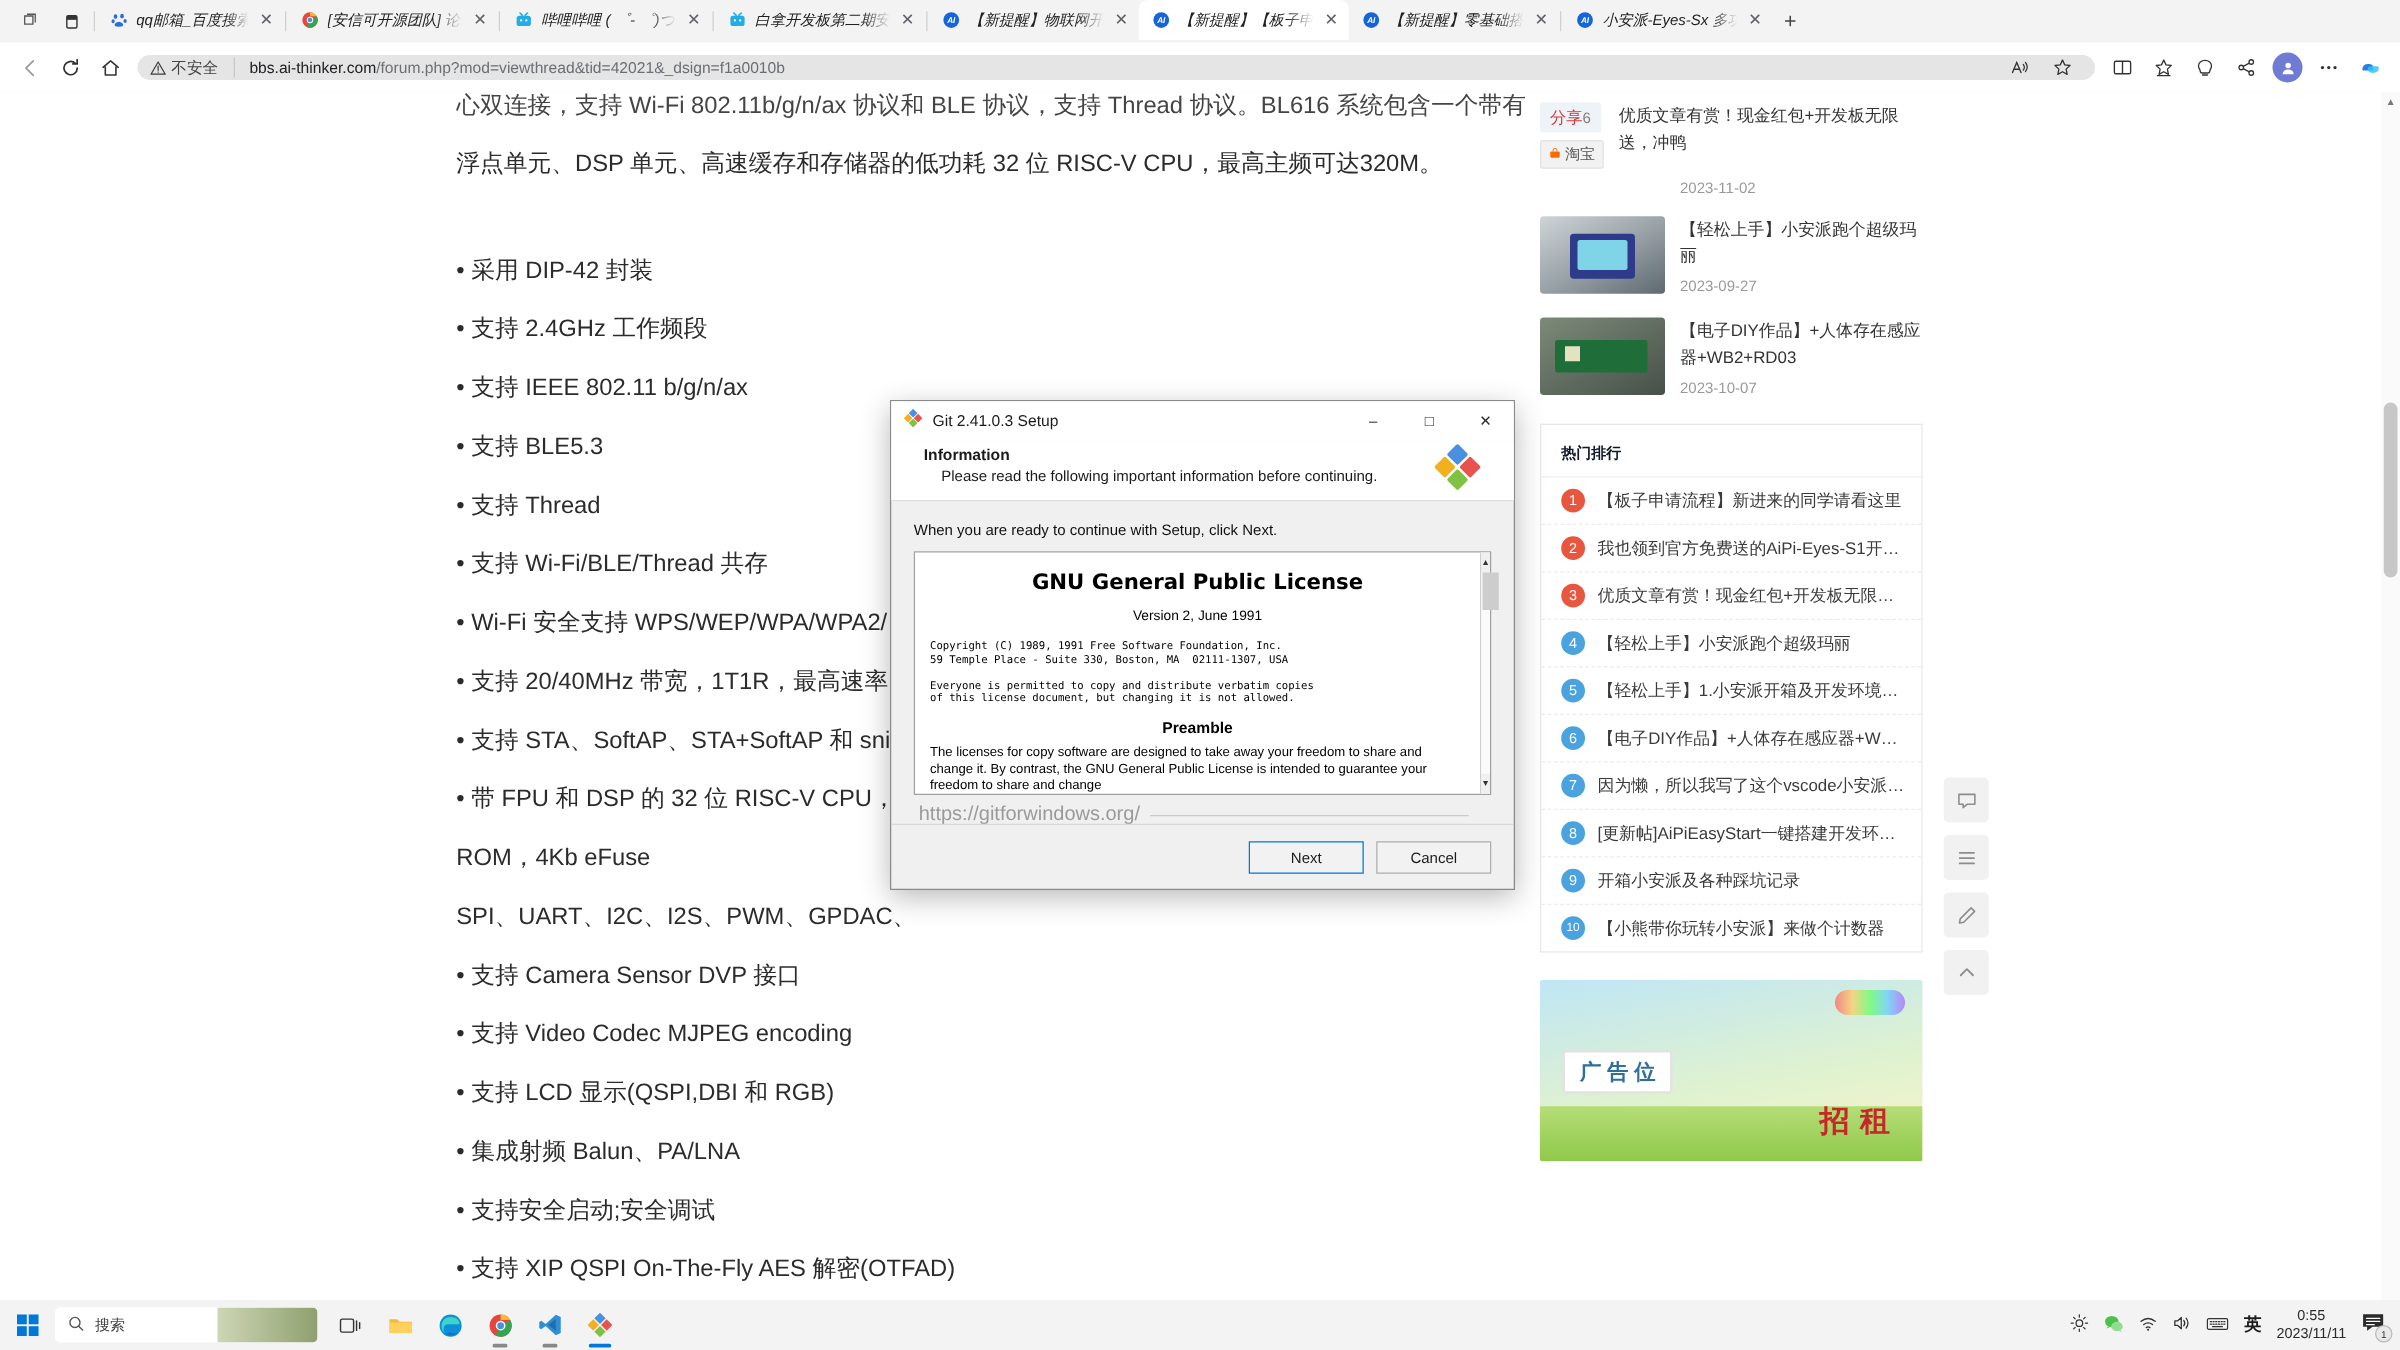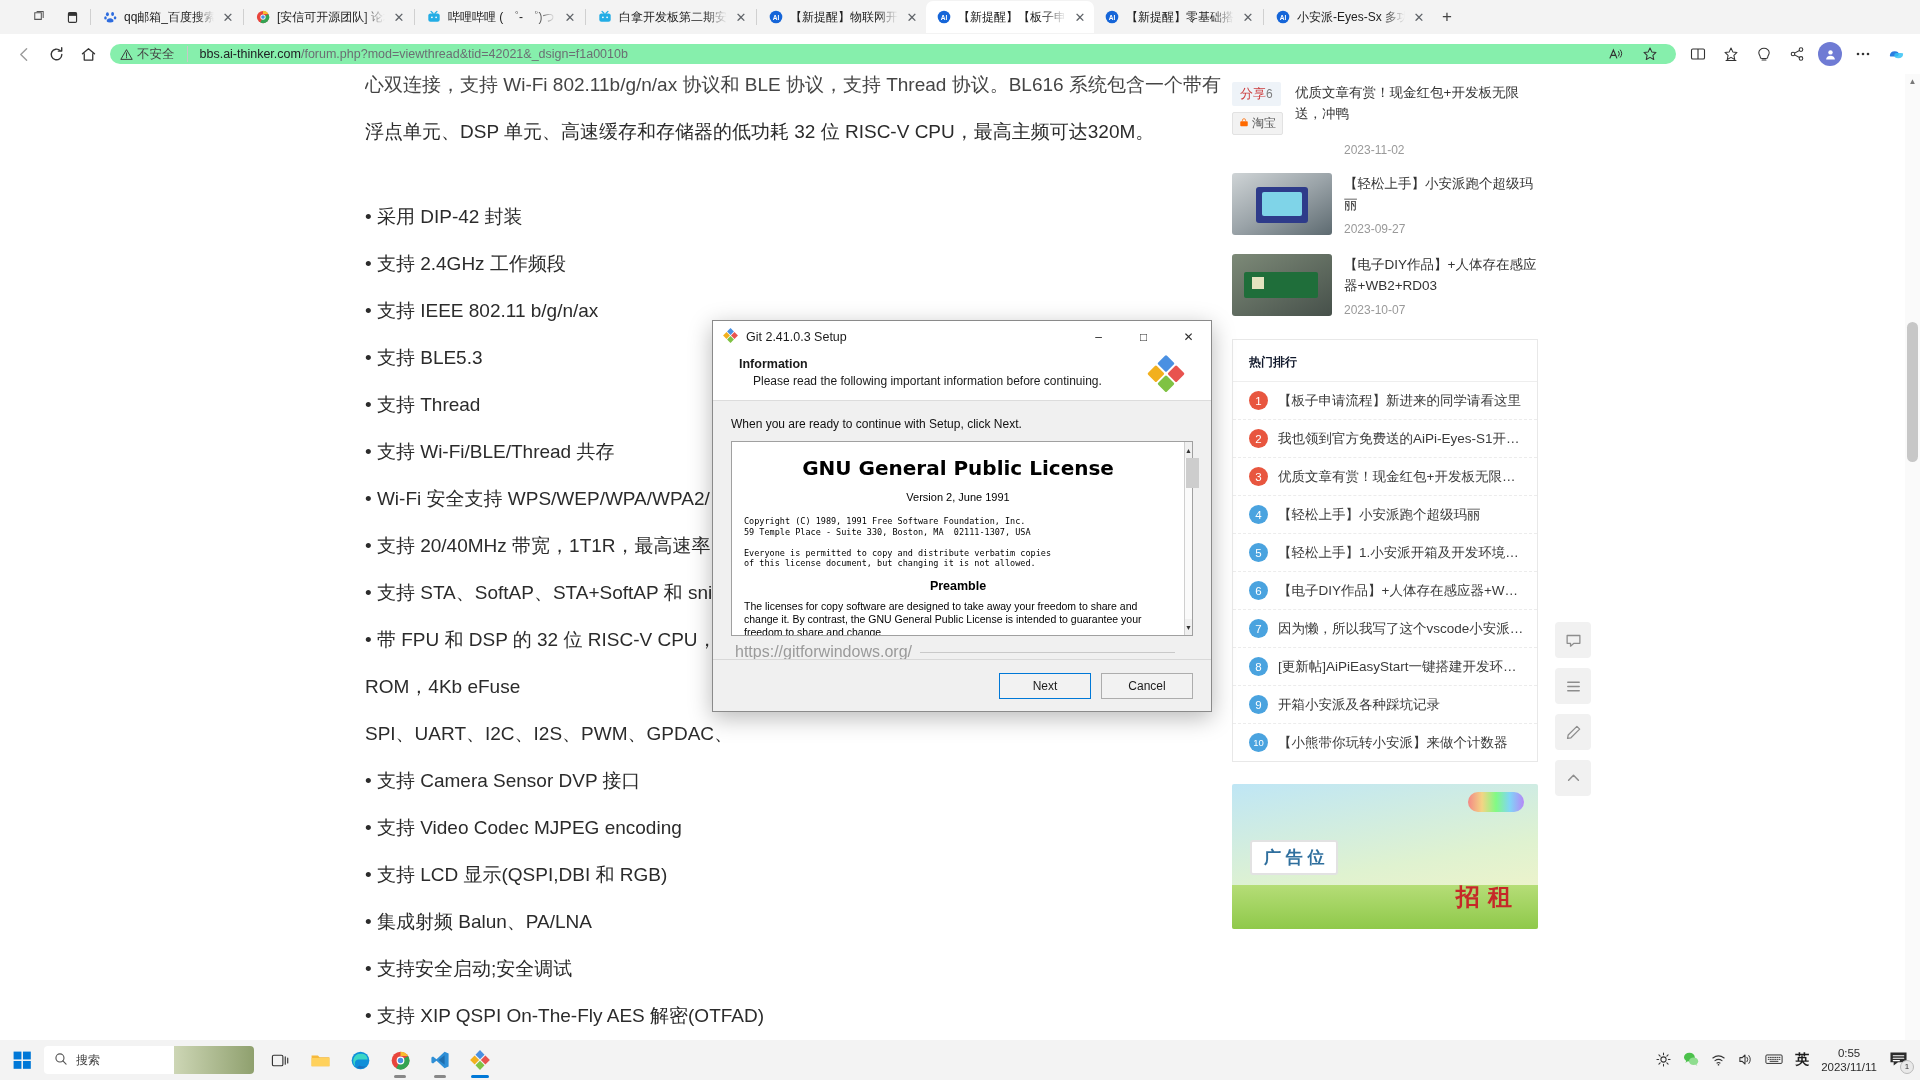--- a/index.html
+++ b/index.html
@@ -16,7 +16,7 @@
 
   .tabstrip {
     position: absolute; left:0; top:0; width:1920px; height:34px;
-    background:#f3f3f3; display:flex; align-items:center; padding-left:21px;
+    background:#f3f3f3; display:flex; align-items:flex-start; padding-left:6px;font-style:italic;
   }
   .winbtn-left { width: 34px; height:34px; display:flex; align-items:center; justify-content:center; color:#444; }
   .winbtn-left svg { display:block; }

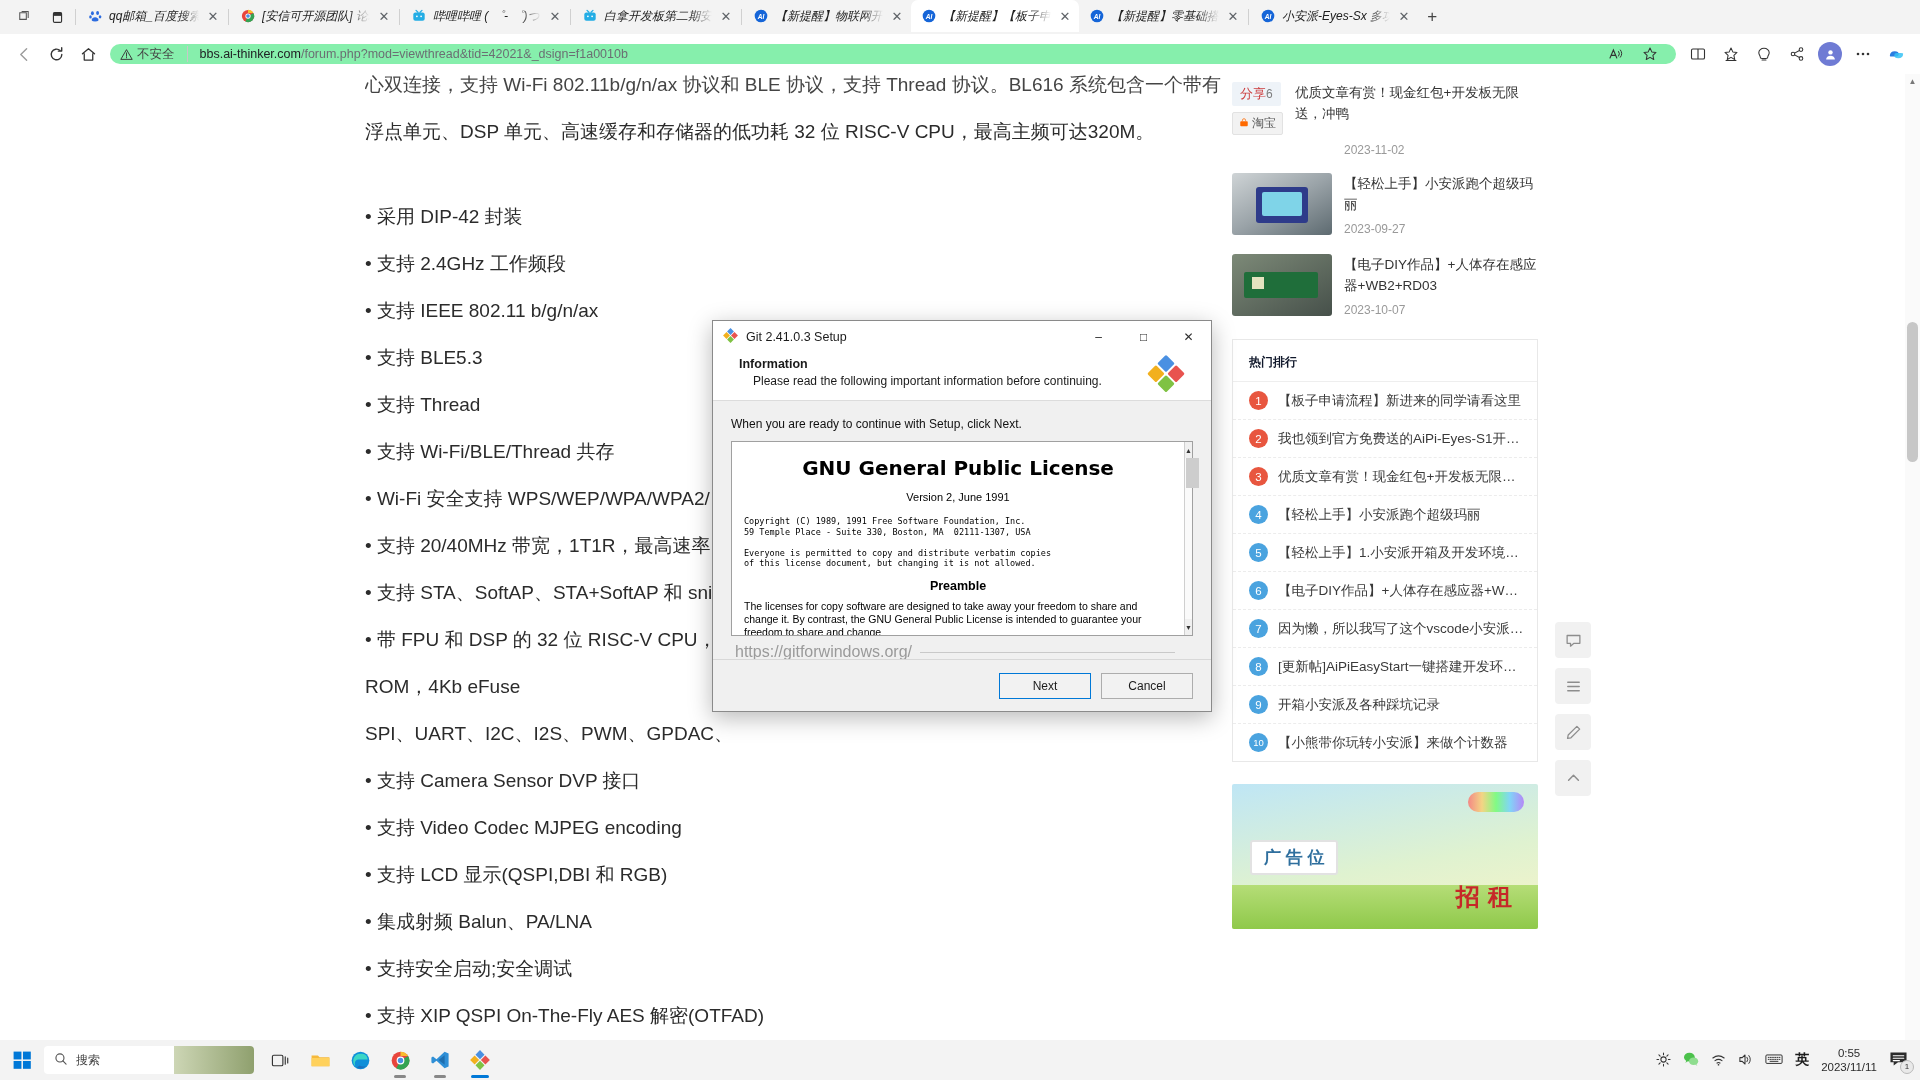--- a/index.html
+++ b/index.html
@@ -46,7 +46,7 @@
   }
   .navicon { width:32px; height:32px; border-radius:4px; display:flex; align-items:center; justify-content:center; color:#2b2b2b; flex:0 0 32px;}
   .omnibox {
-    flex: 1 1 auto; height:20px; background:#86efac; border-radius:14px;
+    flex: 1 1 auto; height:20px; background:#e5e5e5; border-radius:14px;
     display:flex; align-items:center; padding: 0 10px; margin: 0 6px;
     font-size: 12.5px; color:#202124; gap:6px; overflow:hidden;
   }

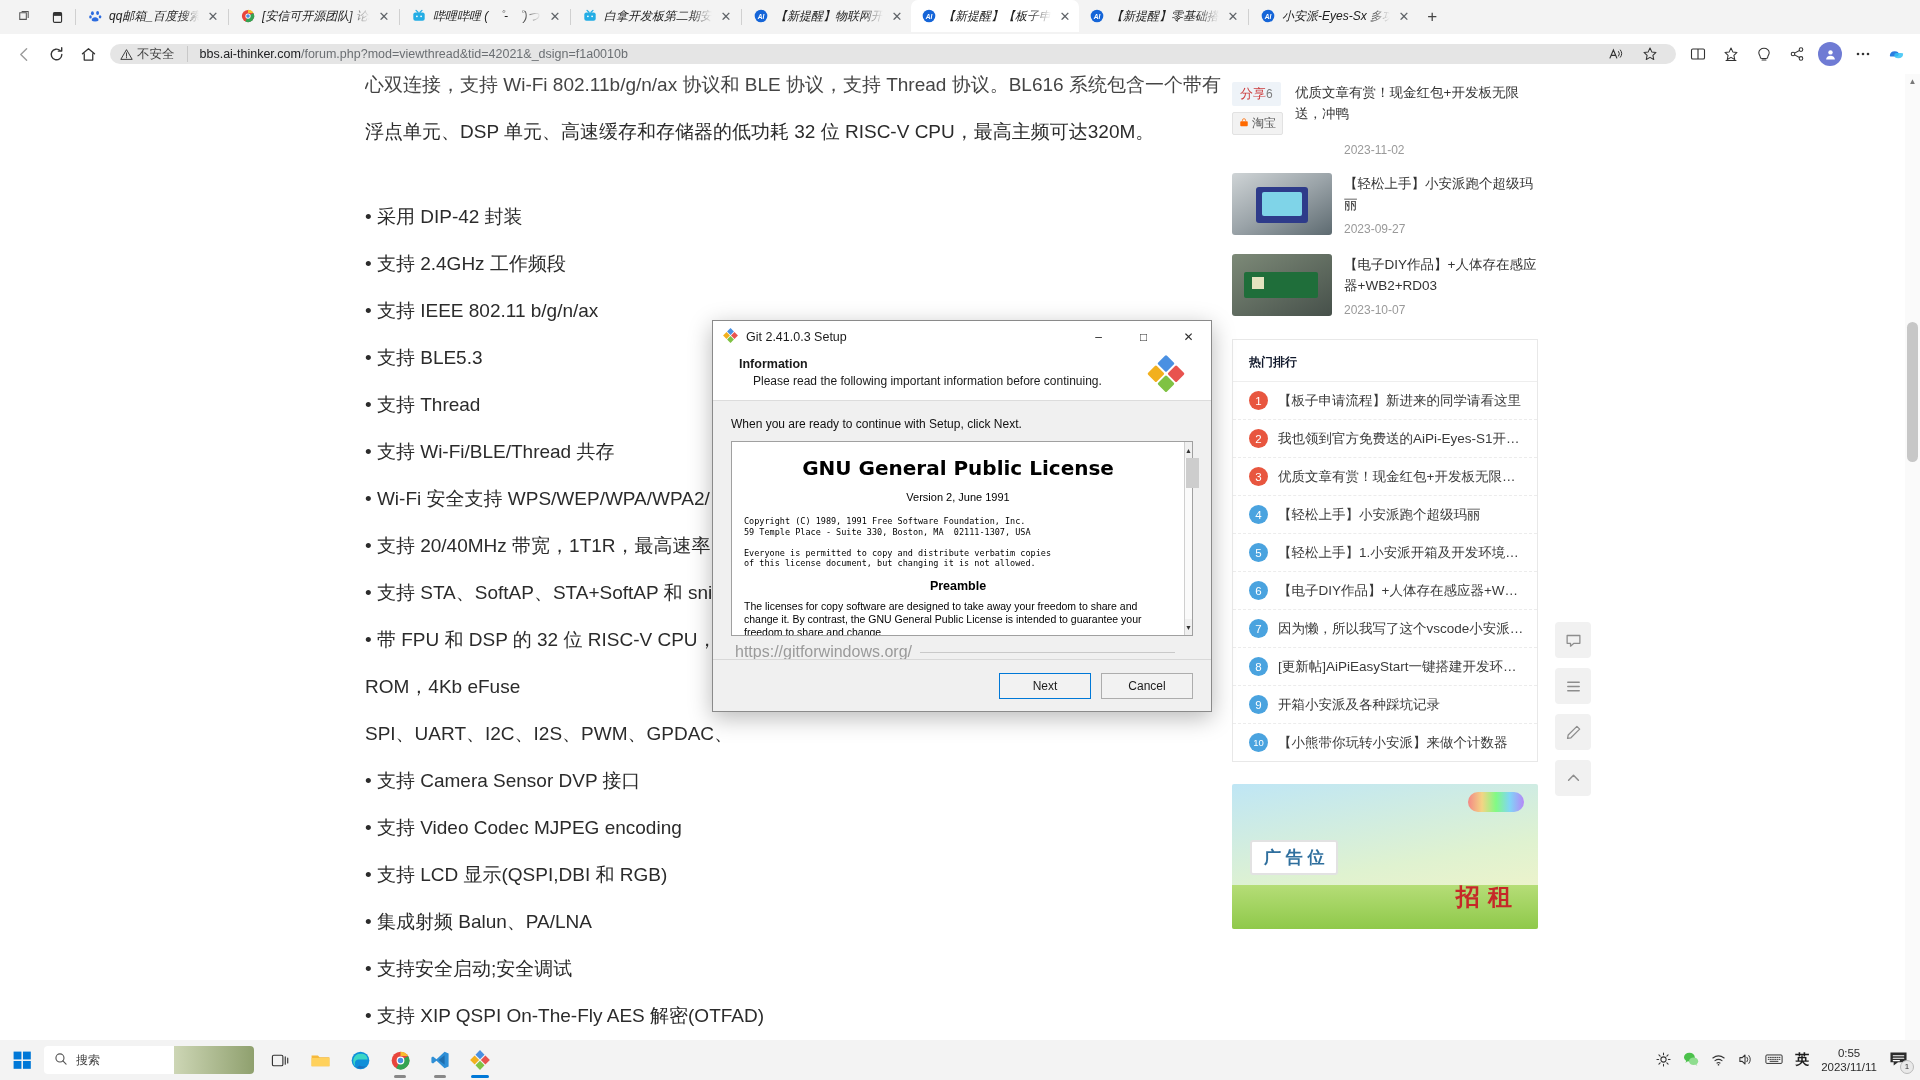--- a/index.html
+++ b/index.html
@@ -124,7 +124,7 @@
   .dlg-body .intro { font-size:12px; color:#111; margin-bottom:10px; }
   .license-pane { height:195px; border:1px solid #a0a0a0; background:#fff; position:relative; display:flex; }
   .license-inner { flex:1 1 auto; padding: 10px 12px 0 12px; overflow:hidden; }
-  .lic-title { text-align:center; font-size:20px; font-weight:bold; color:#000; margin-top:4px; font-family:"DejaVu Sans","Liberation Sans",sans-serif;}
+  .lic-title { text-align:center; font-size:17px; font-weight:bold; color:#000; margin-top:4px; font-family:"DejaVu Sans","Liberation Sans",sans-serif;}
   .lic-ver { text-align:center; font-size:11px; color:#000; margin-top:11px; }
   .lic-mono { font-family:"DejaVu Sans Mono","Liberation Mono",monospace; font-size:8.5px; line-height:10.5px; color:#000; margin-top:13px; white-space:pre; }
   .lic-sub { text-align:center; font-size:12.5px; font-weight:bold; color:#000; margin-top:10px;}

